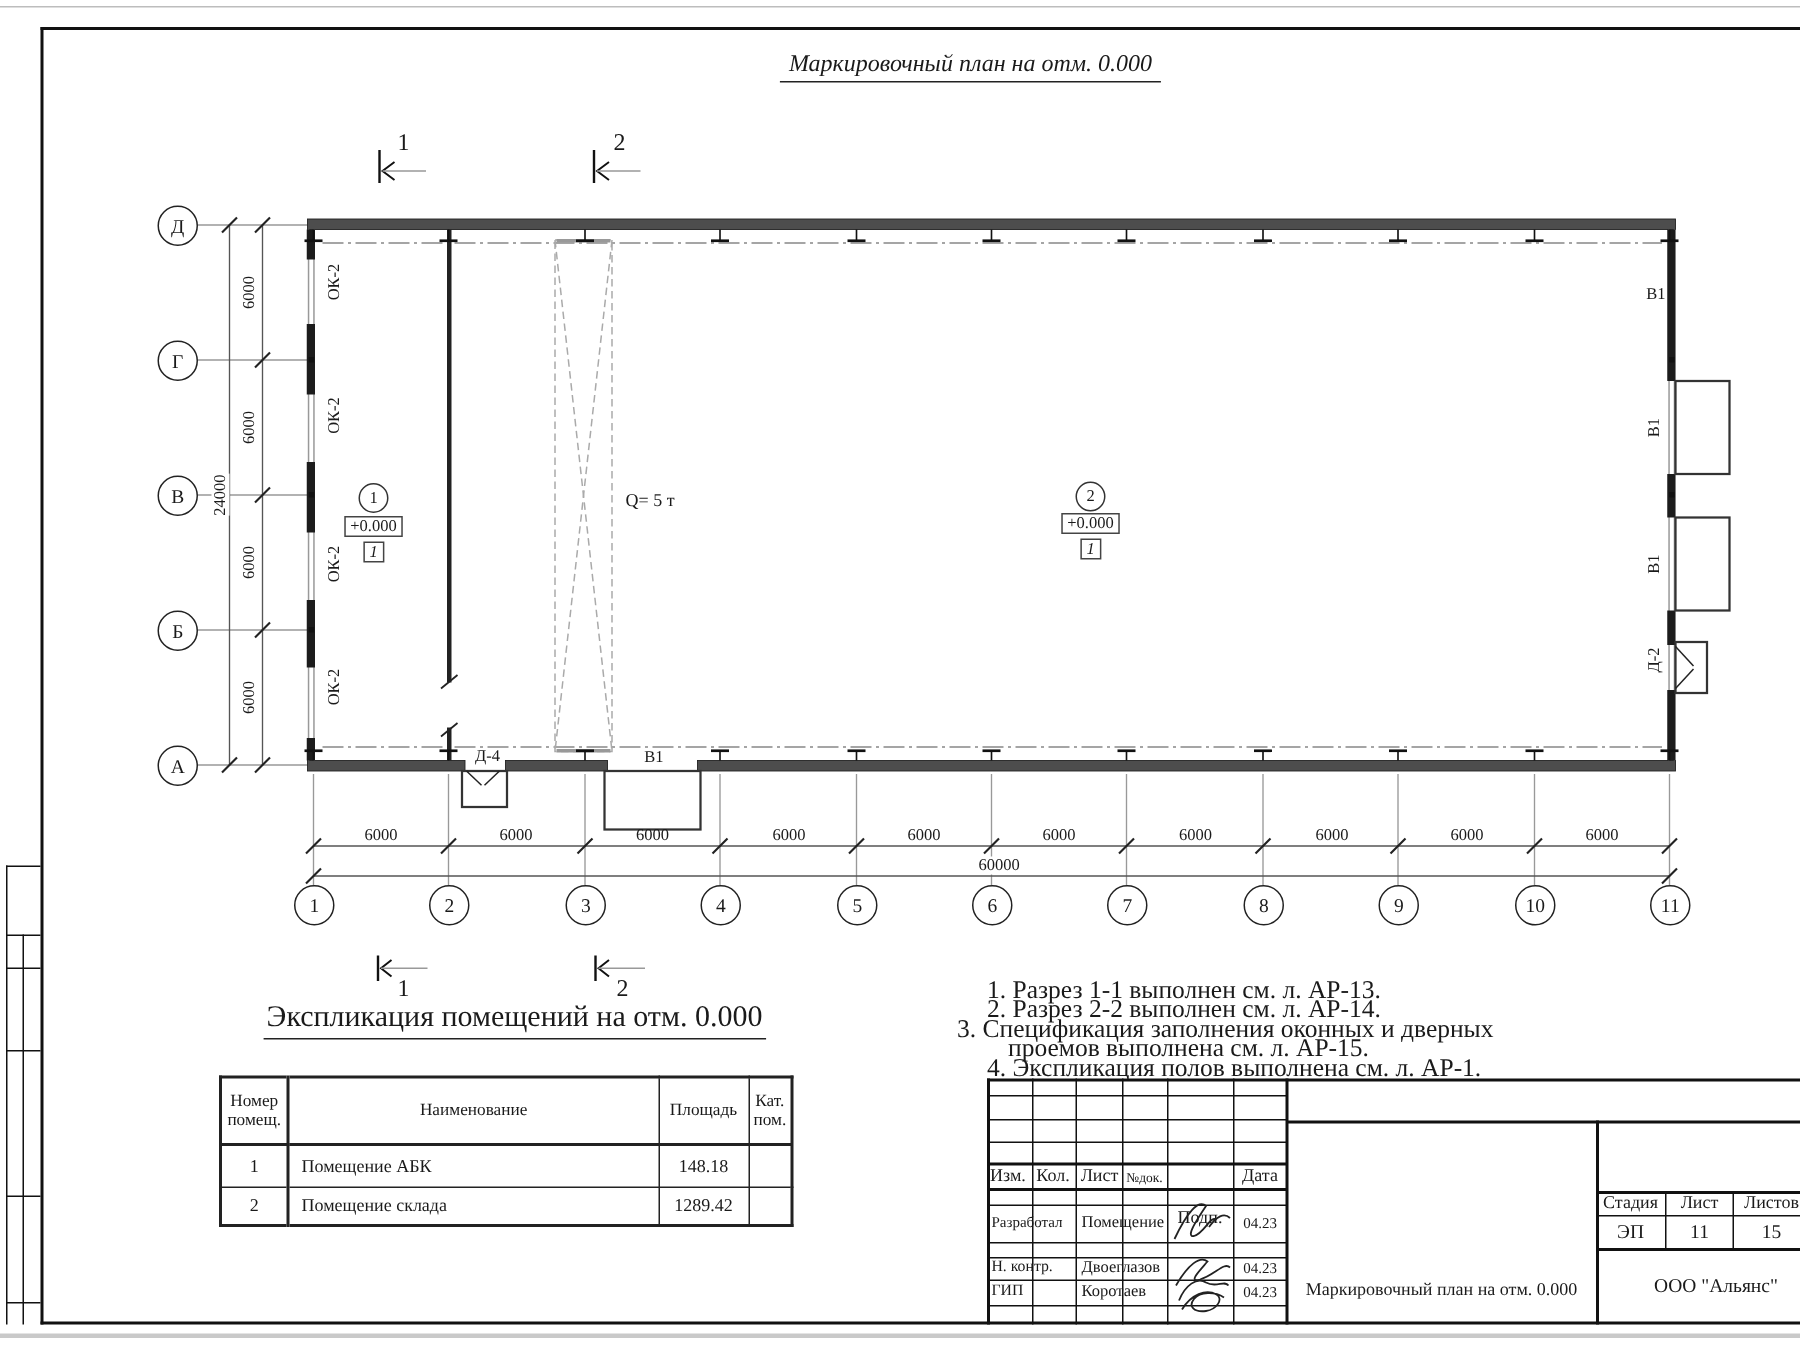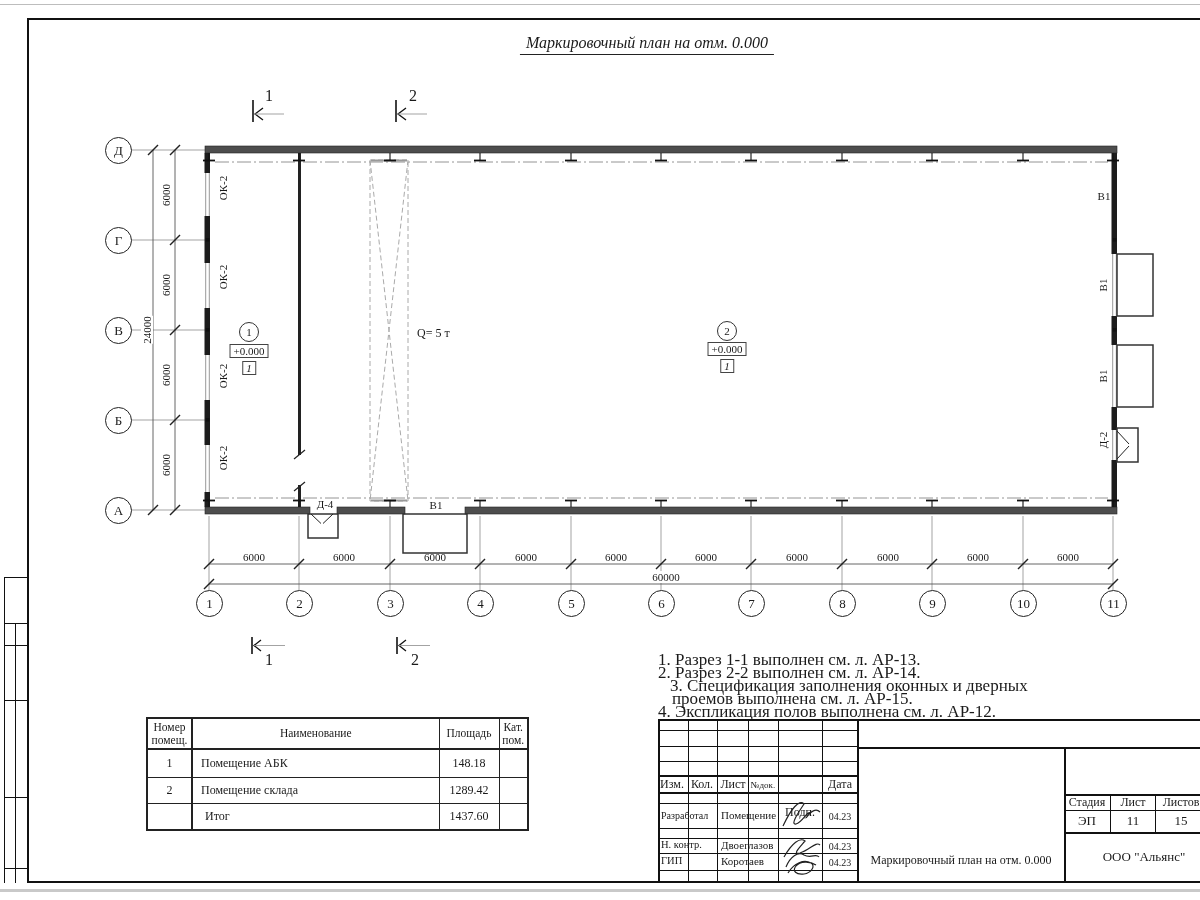--- a/index.html
+++ b/index.html
@@ -307,6 +307,7 @@
   <div class="boxed" style="left:727px;top:349px;">+0.000</div>
   <div class="boxed" style="left:727px;top:366px;font-style:italic;">1</div>
 
+  <div class="h2" style="left:343px;top:667px;">Экспликация помещений на отм. 0.000</div>
 
   <table class="expl">
     <colgroup>

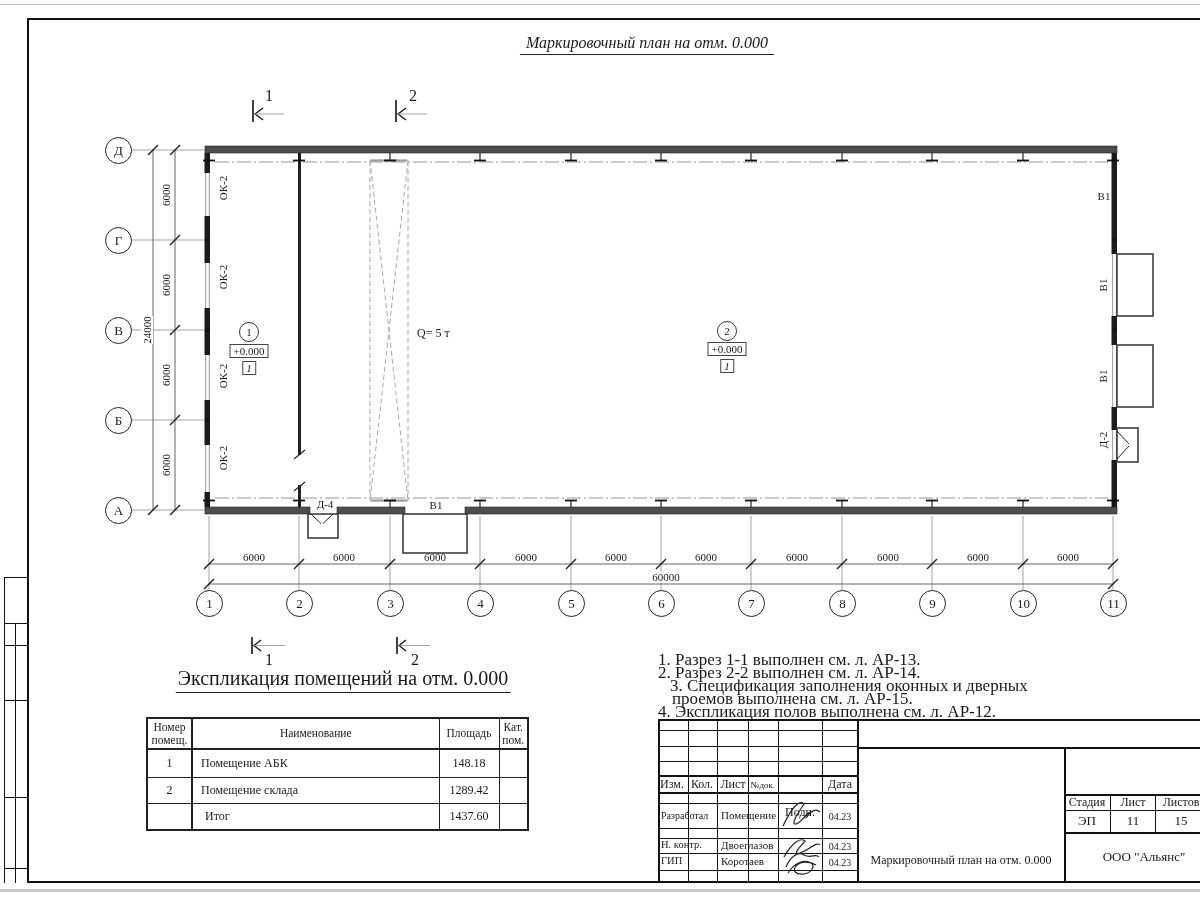--- a/index.html
+++ b/index.html
@@ -346,7 +346,7 @@
 
   <div class="note" style="left:658px;top:650px;">1. Разрез 1-1 выполнен см. л. АР-13.</div>
   <div class="note" style="left:658px;top:663px;">2. Разрез 2-2 выполнен см. л. АР-14.</div>
-  <div class="note" style="left:670px;top:676px;">3. Спецификация заполнения оконных и дверных</div>
+  <div class="note" style="left:638px;top:676px;">3. Спецификация заполнения оконных и дверных</div>
   <div class="note" style="left:672px;top:689px;">проемов выполнена см. л. АР-15.</div>
   <div class="note" style="left:658px;top:702px;">4. Экспликация полов выполнена см. л. АР-12.</div>
 

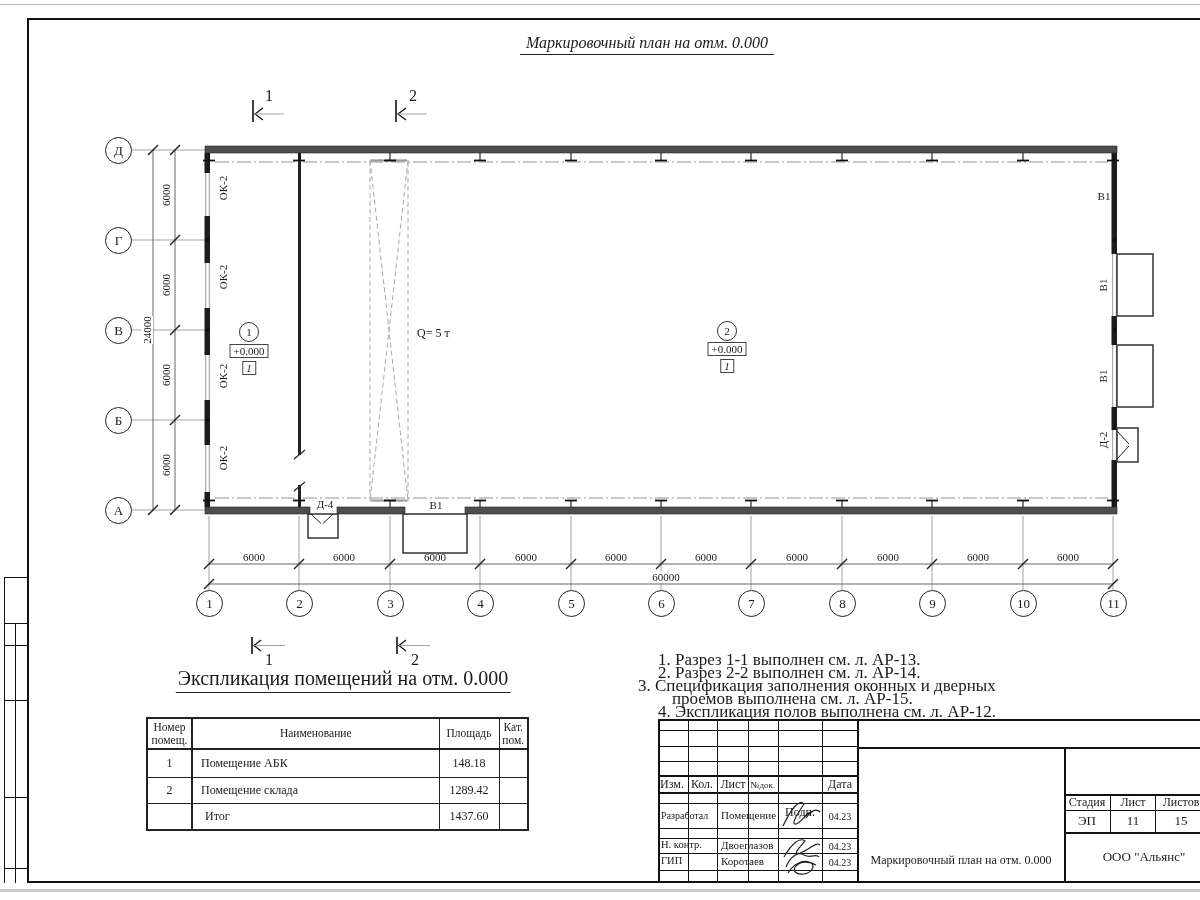--- a/index.html
+++ b/index.html
@@ -348,7 +348,7 @@
   <div class="note" style="left:658px;top:663px;">2. Разрез 2-2 выполнен см. л. АР-14.</div>
   <div class="note" style="left:638px;top:676px;">3. Спецификация заполнения оконных и дверных</div>
   <div class="note" style="left:672px;top:689px;">проемов выполнена см. л. АР-15.</div>
-  <div class="note" style="left:658px;top:702px;">4. Экспликация полов выполнена см. л. АР-12.</div>
+  <div class="note" style="left:658px;top:702px;">4. Экспликация полов выполнена см. л. АР-1.</div>
 
   <div class="line" style="left:658px;top:719px;width:542px;height:2px;"></div>
   <div class="line" style="left:658px;top:719px;width:2px;height:164px;"></div>

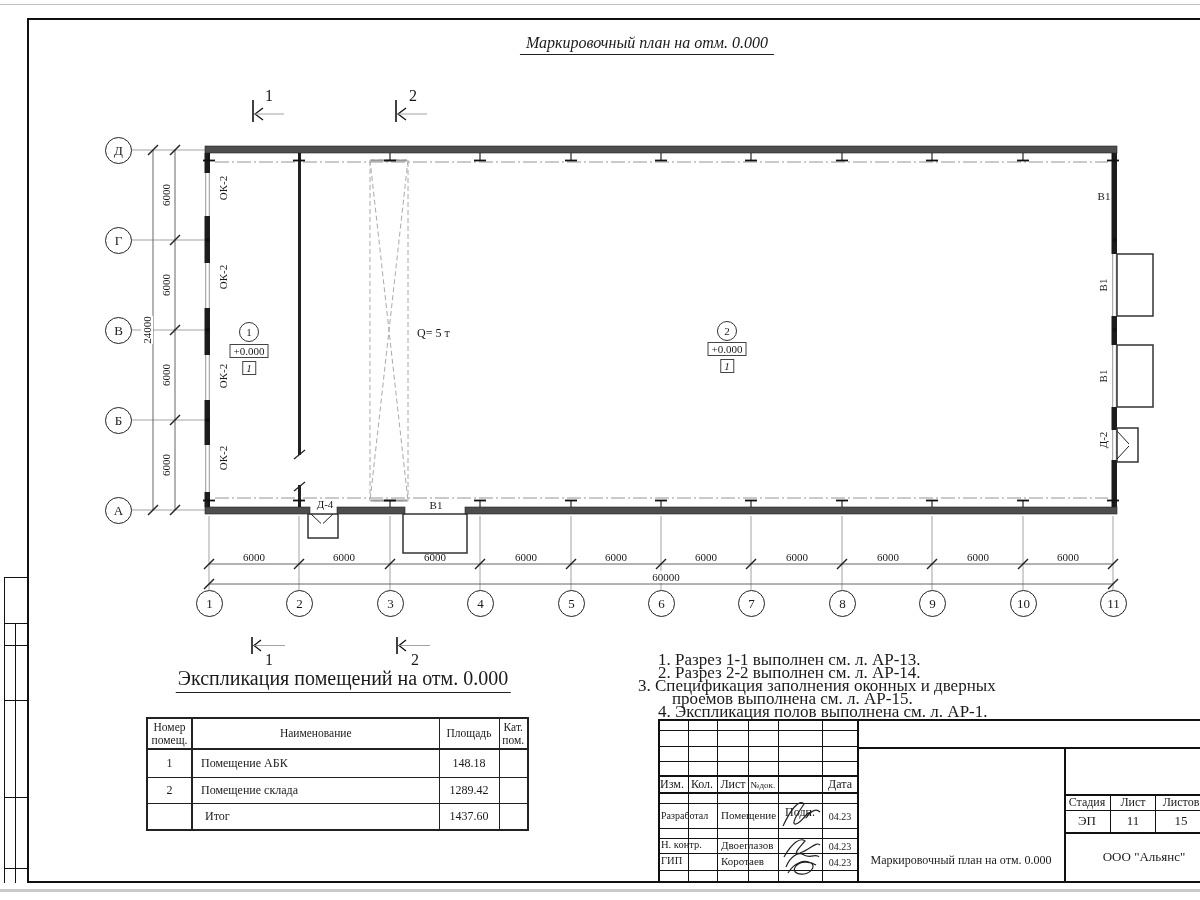--- a/index.html
+++ b/index.html
@@ -317,7 +317,7 @@
         <col style="width:29px">
       </colgroup>
     <tbody>
-        <tr style="height:31px;">
+        <tr style="height:45px;">
       <th class="hdr c1">Номер помещ.</th>
       <th class="hdr">Наименование</th>
       <th class="hdr">Площадь</th>

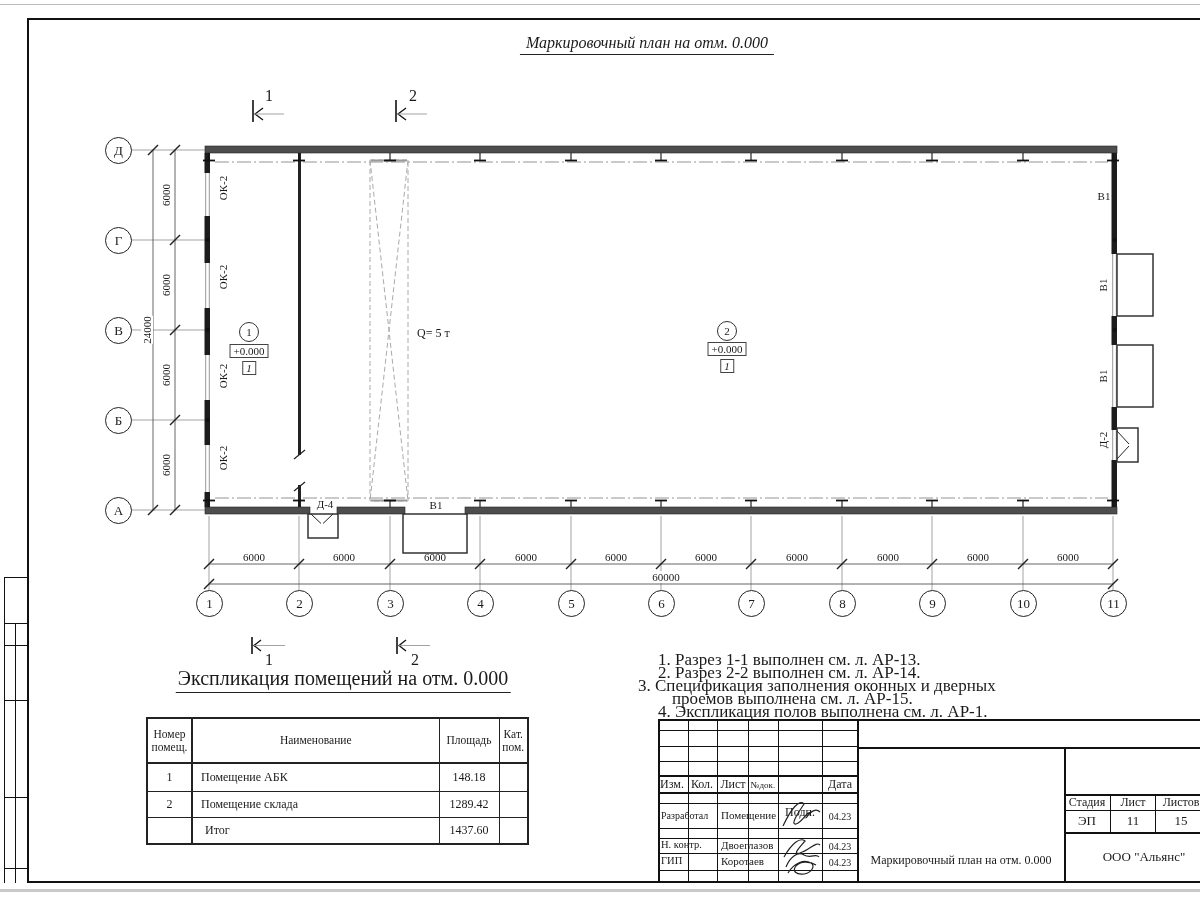--- a/index.html
+++ b/index.html
@@ -335,12 +335,6 @@
       <td>1289.42</td>
       <td></td>
     </tr>
-    <tr style="height:27px;">
-      <td class="c1"></td>
-      <td class="nm" style="padding-left:12px !important;">Итог</td>
-      <td>1437.60</td>
-      <td></td>
-    </tr>
   </tbody>
     </table>
 

